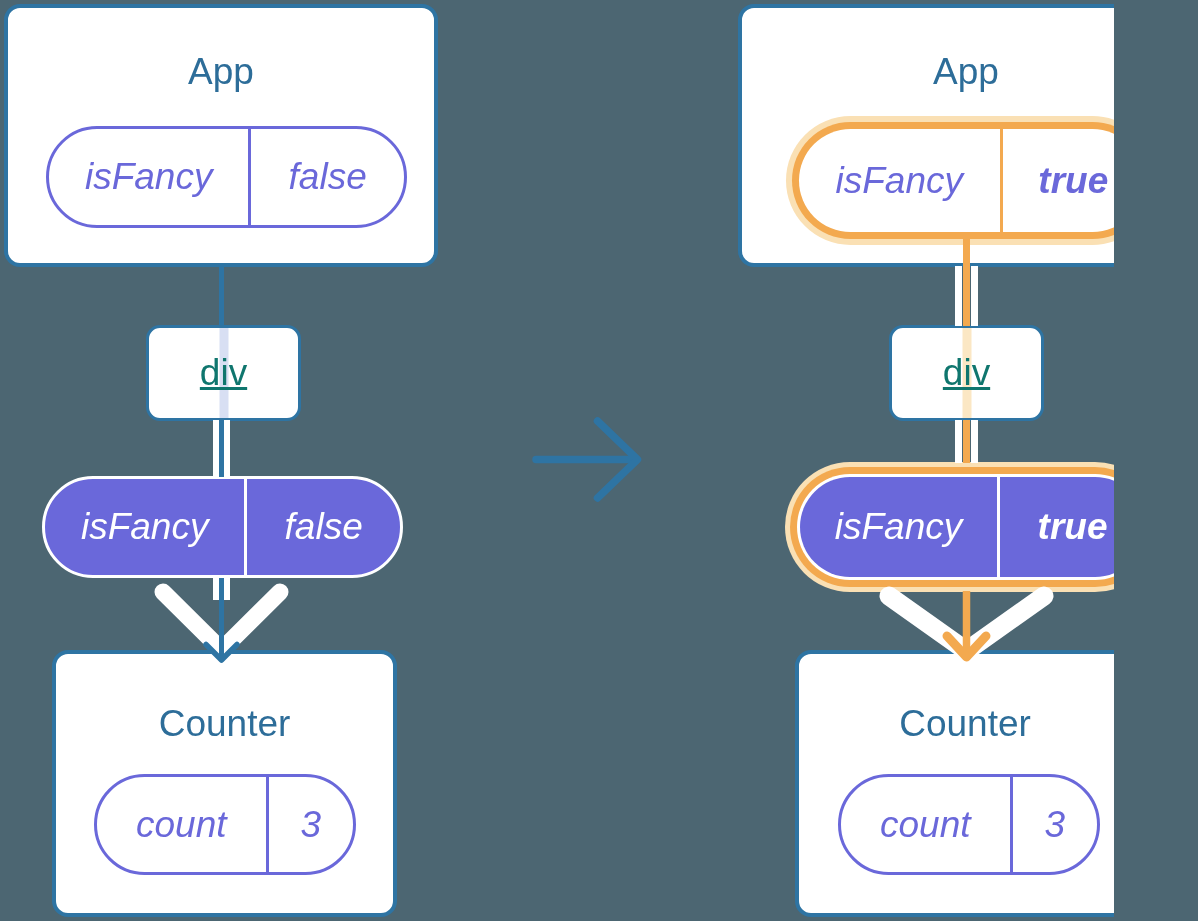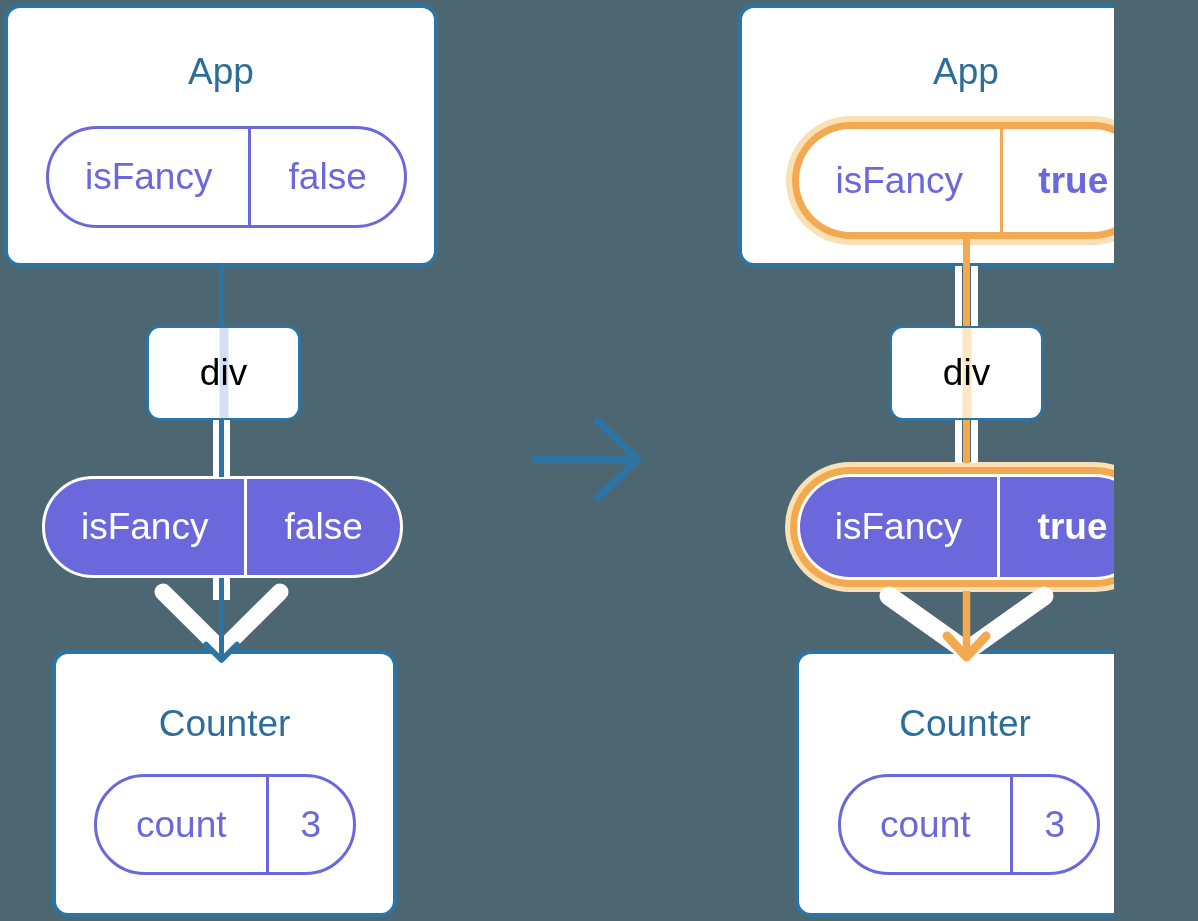--- a/index.html
+++ b/index.html
@@ -23,6 +23,7 @@
   .pill .cell{
     display:flex;align-items:center;justify-content:center;height:100%;
     box-sizing:border-box;
+    font-style:italic;
   }
   
   .pill.outline{background:#fff;border:3px solid #6A68DA;color:#6A68DA;}

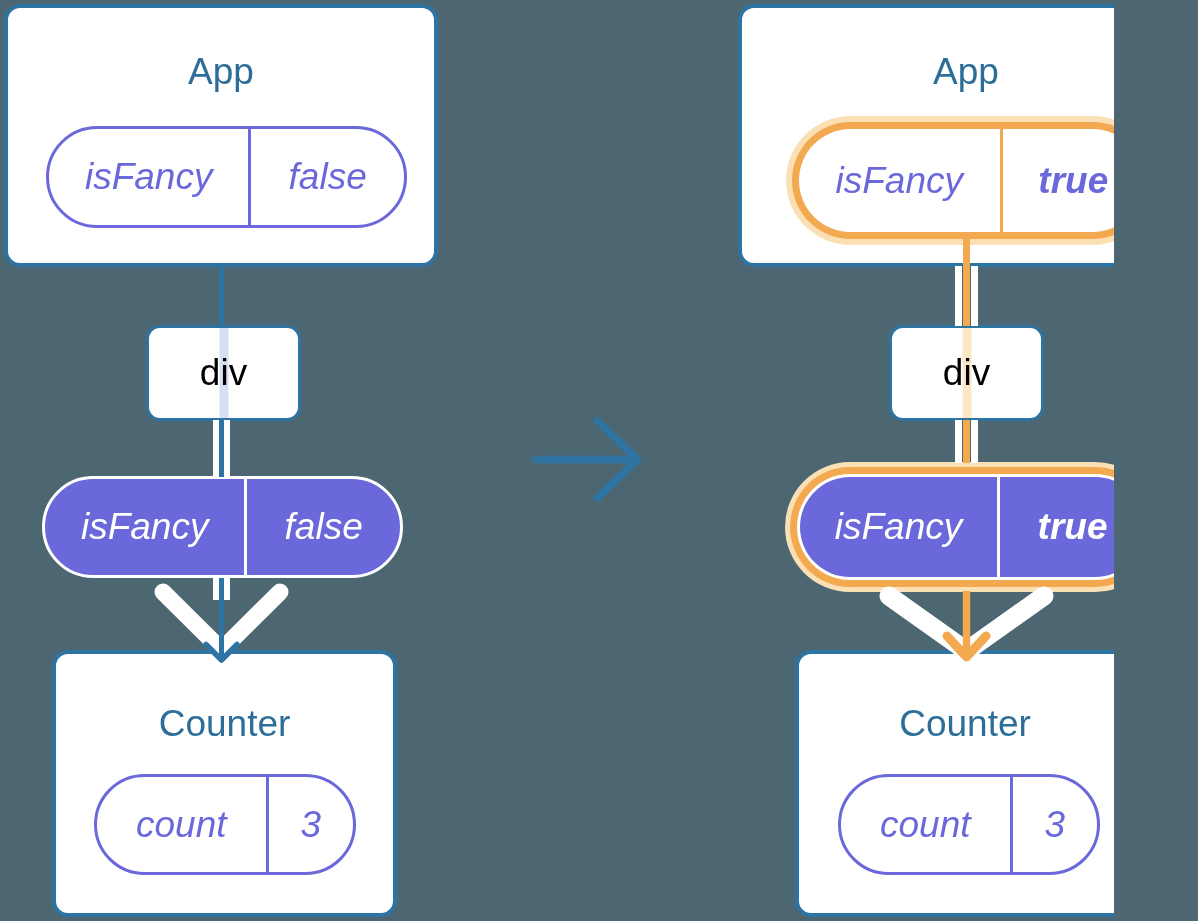--- a/index.html
+++ b/index.html
@@ -50,7 +50,7 @@
   .pill.hl-solid .cell.val{flex:1;font-weight:700;}
   .div-label{
     position:absolute;inset:0;display:flex;align-items:center;justify-content:center;
-    font-size:37px;font-weight:500;color:#000000;z-index:2;
+    font-size:37px;font-weight:500;color:#0f766e;z-index:2;text-decoration:underline;
   }
   .stripe{
     position:absolute;top:0;bottom:0;left:50%;transform:translateX(-50%);

